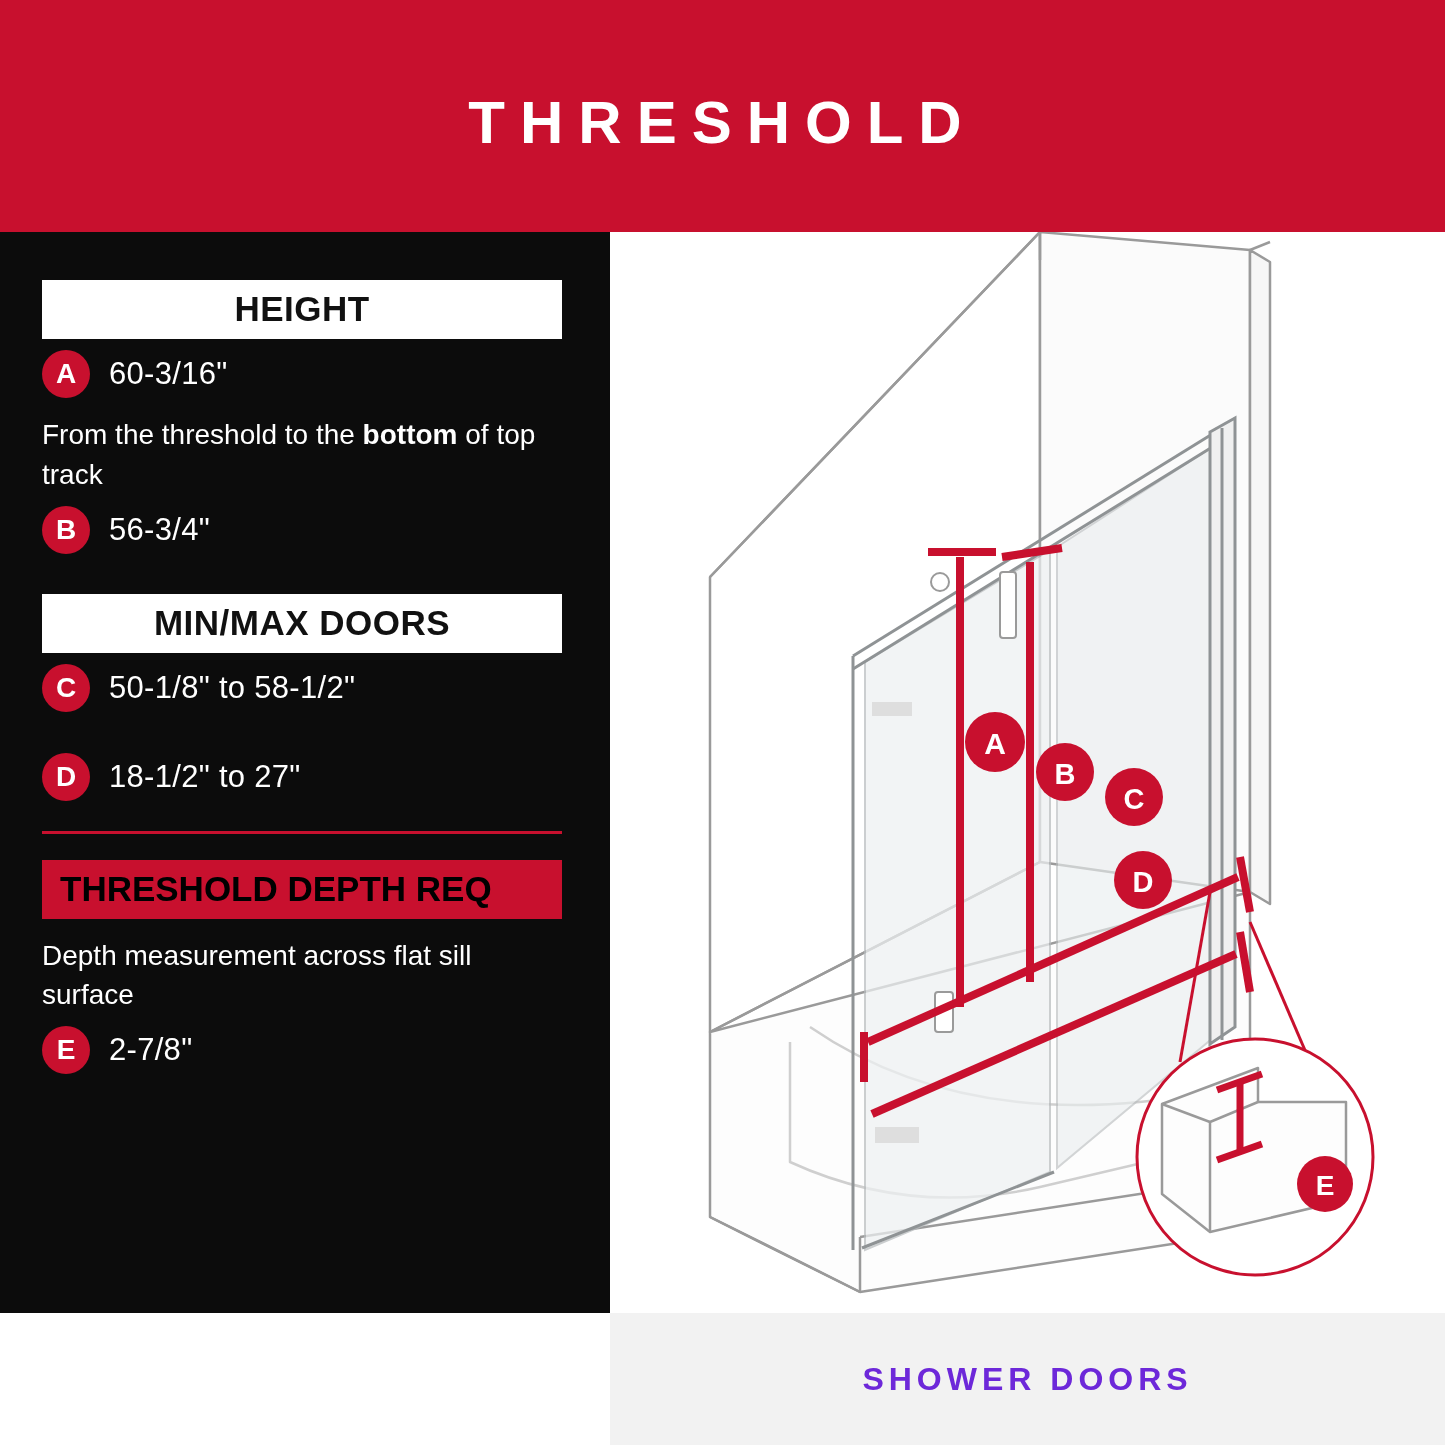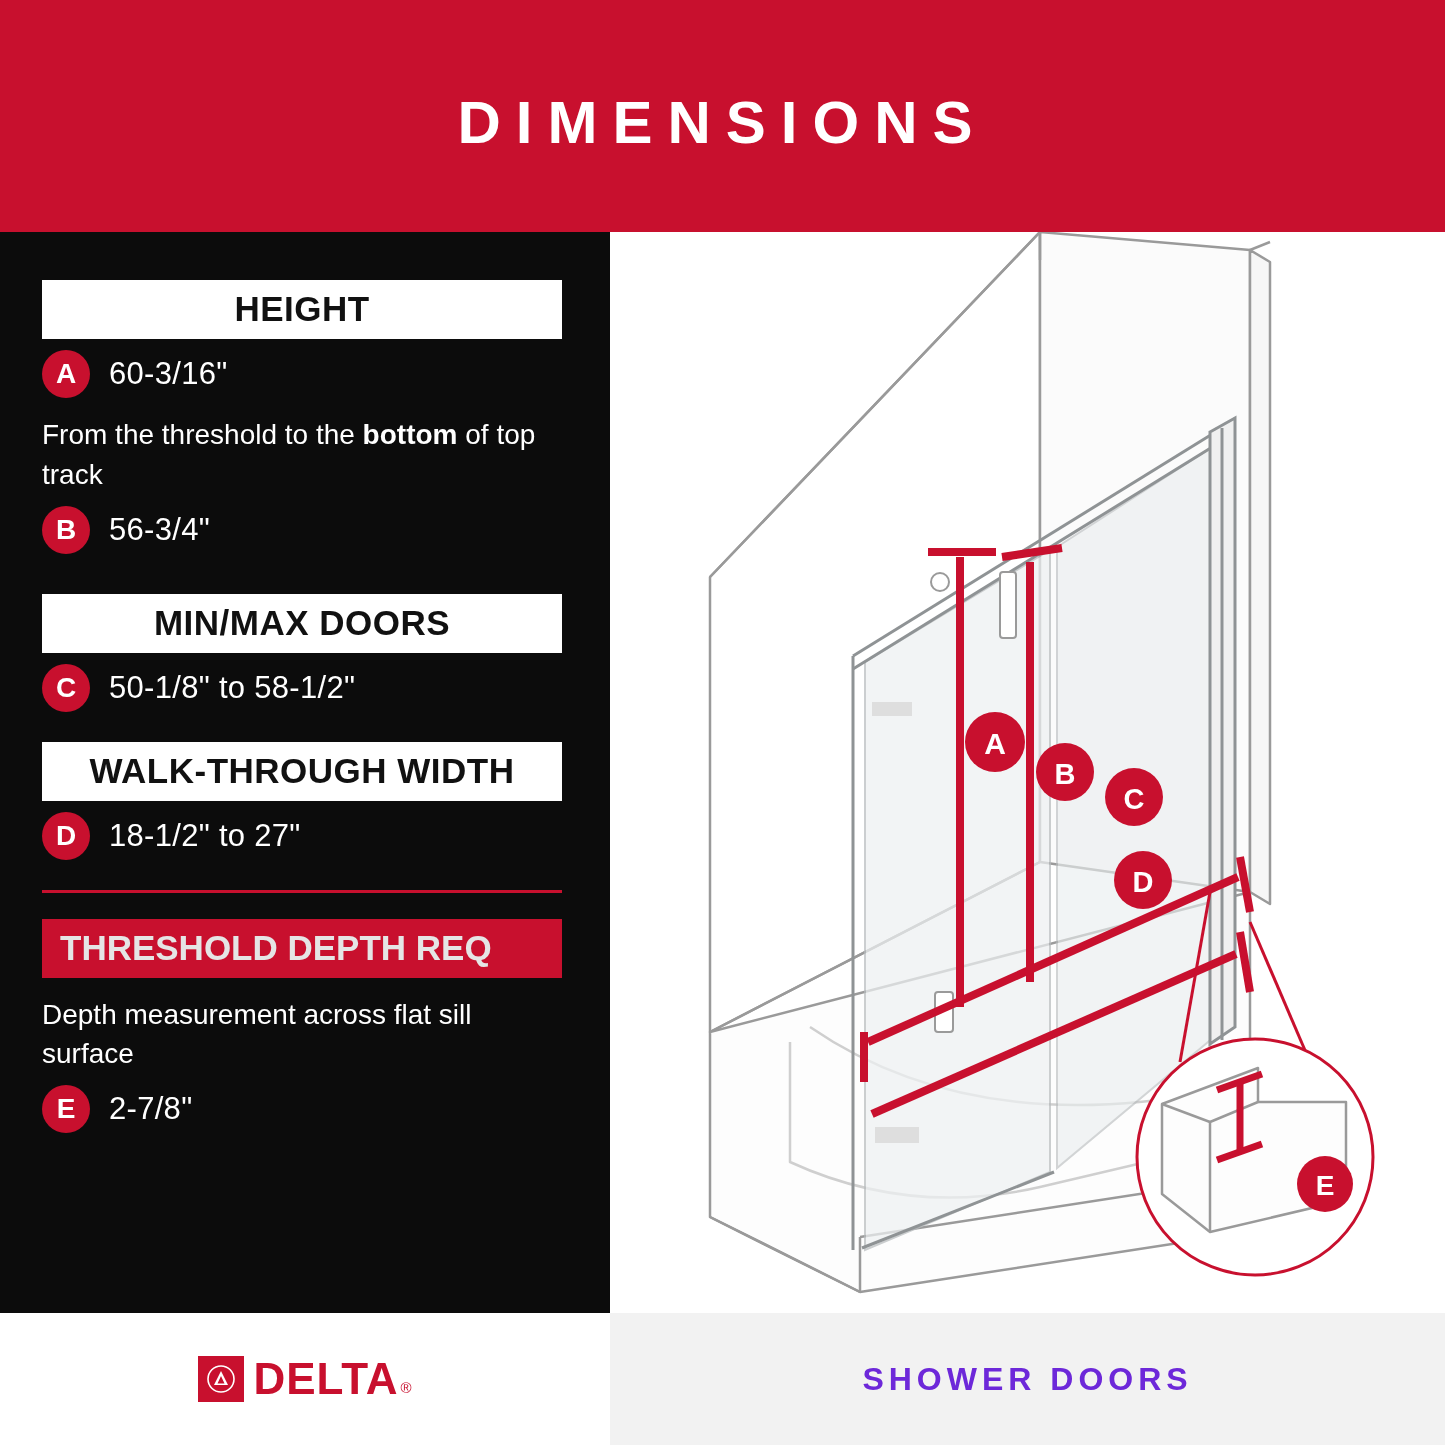--- a/index.html
+++ b/index.html
@@ -190,7 +190,7 @@
 <div id="page">
 
   <div class="header">
-    <div class="header-title">DIMENSIONS</div>
+    <div class="header-title">THRESHOLD</div>
   </div>
 
   <div class="left-panel">

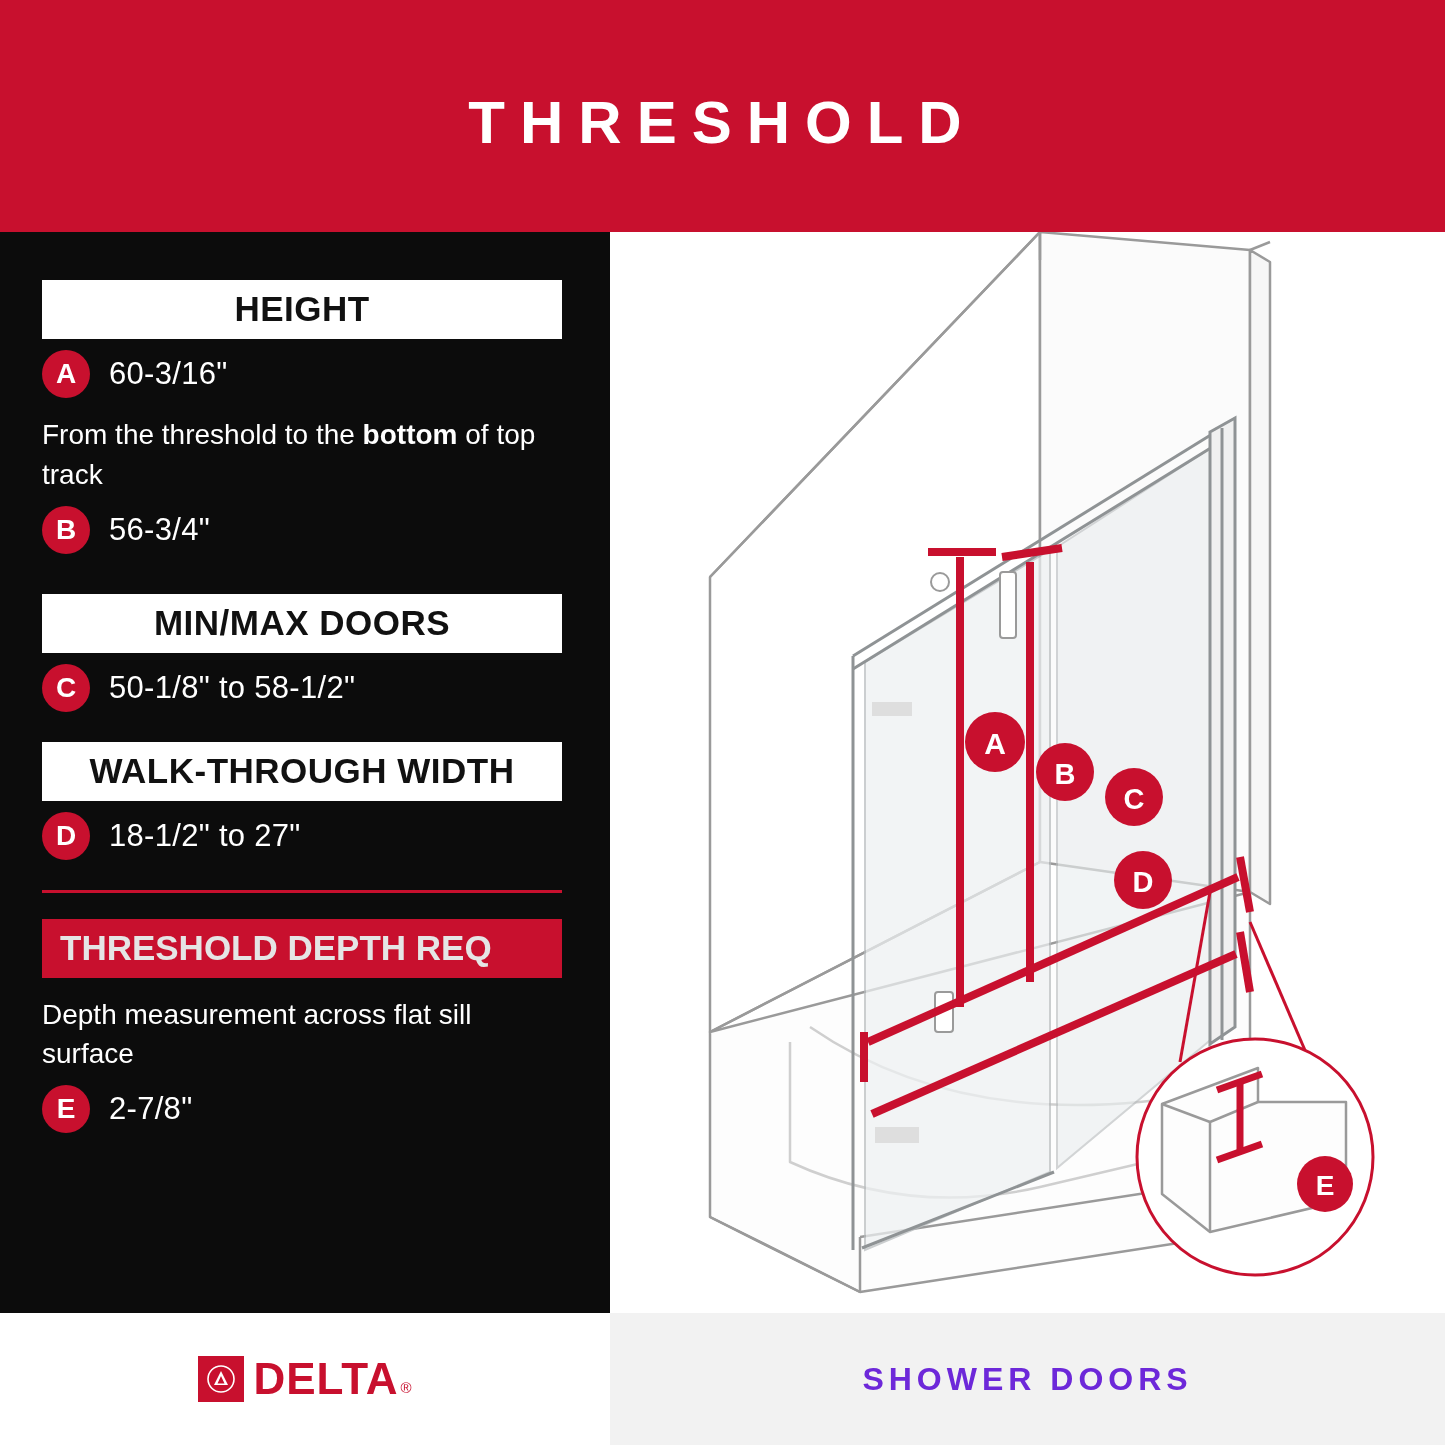--- a/index.html
+++ b/index.html
@@ -219,7 +219,6 @@
 
       <div class="spacer-md"></div>
 
-      <div class="section-bar">WALK-THROUGH WIDTH</div>
       <div class="row">
         <div class="badge">D</div>
         <div class="row-value">18-1/2" to 27"</div>

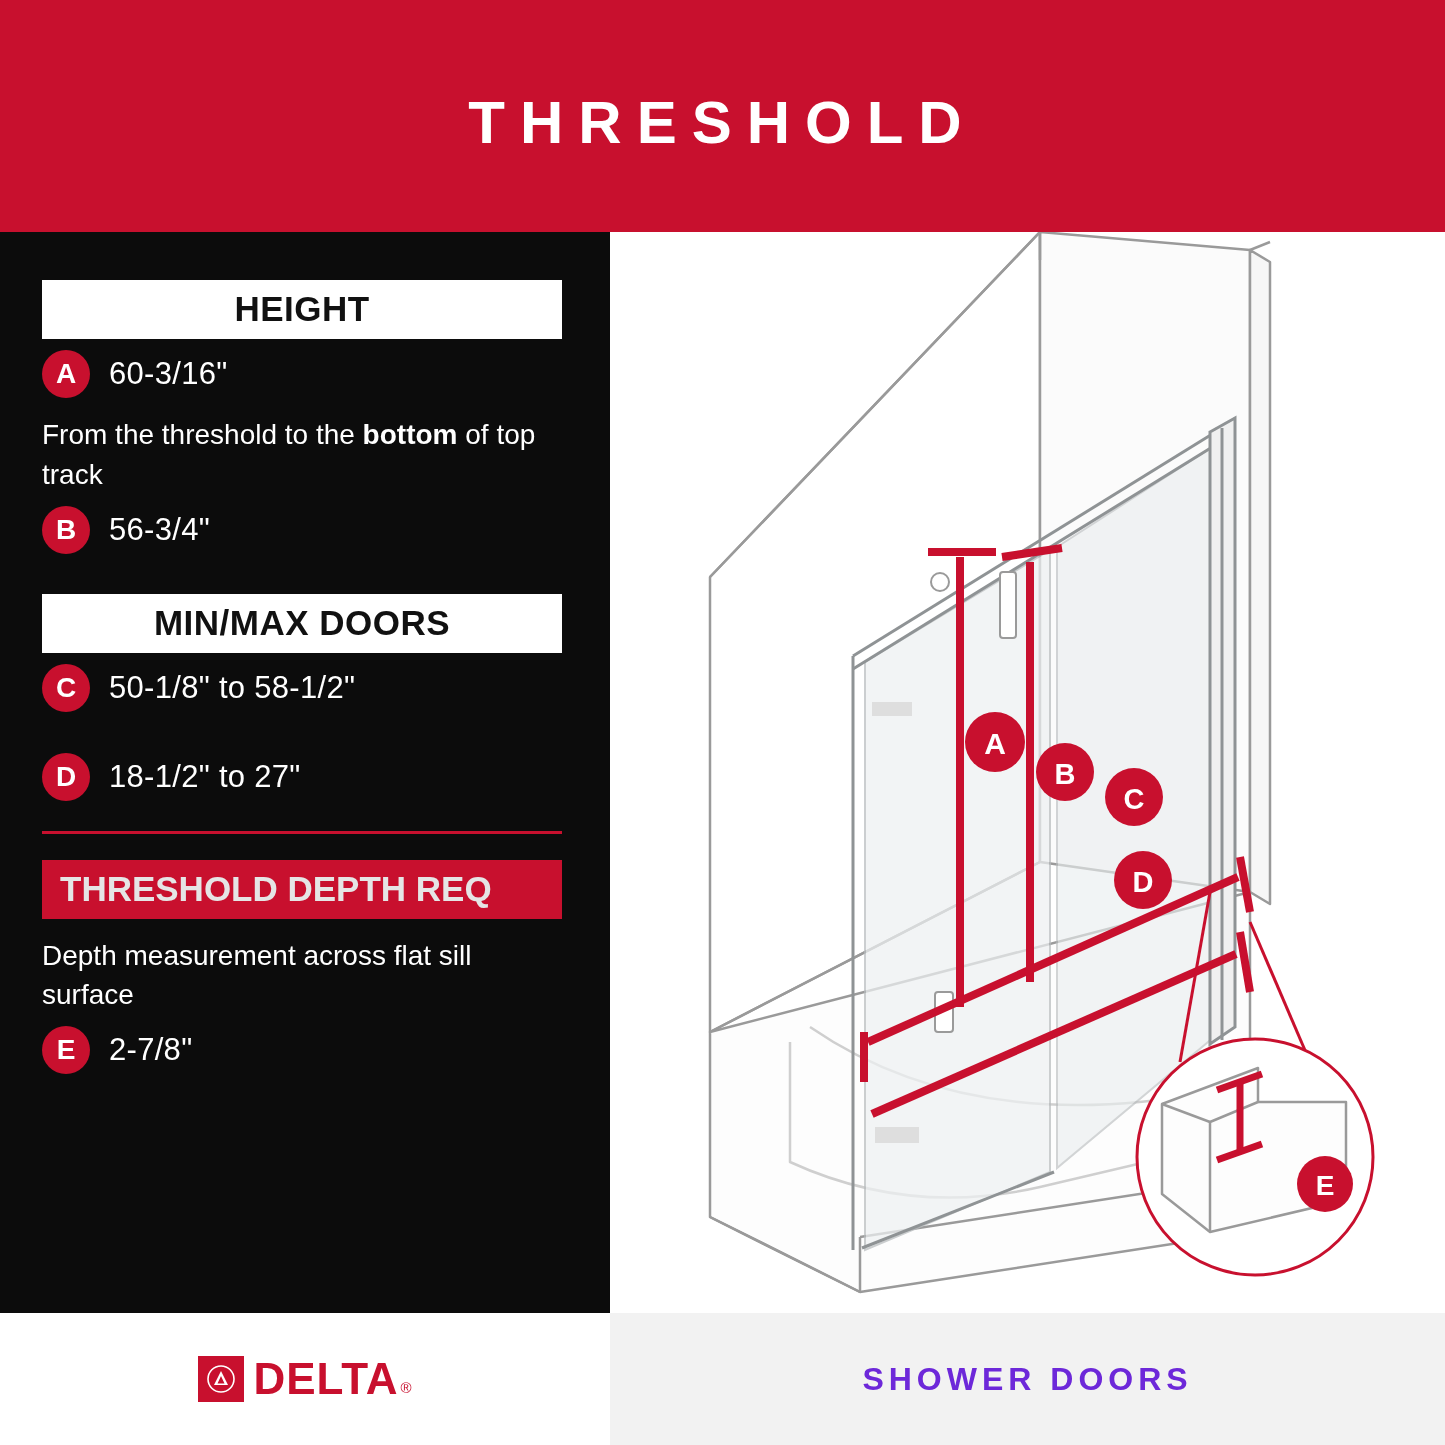--- a/index.html
+++ b/index.html
@@ -65,7 +65,7 @@
   }
   .section-bar.red {
     background: #c8102e;
-    color: #e5e5e5;
+    color: #000000;
     text-align: left;
     padding-left: 18px;
     letter-spacing: 0px;

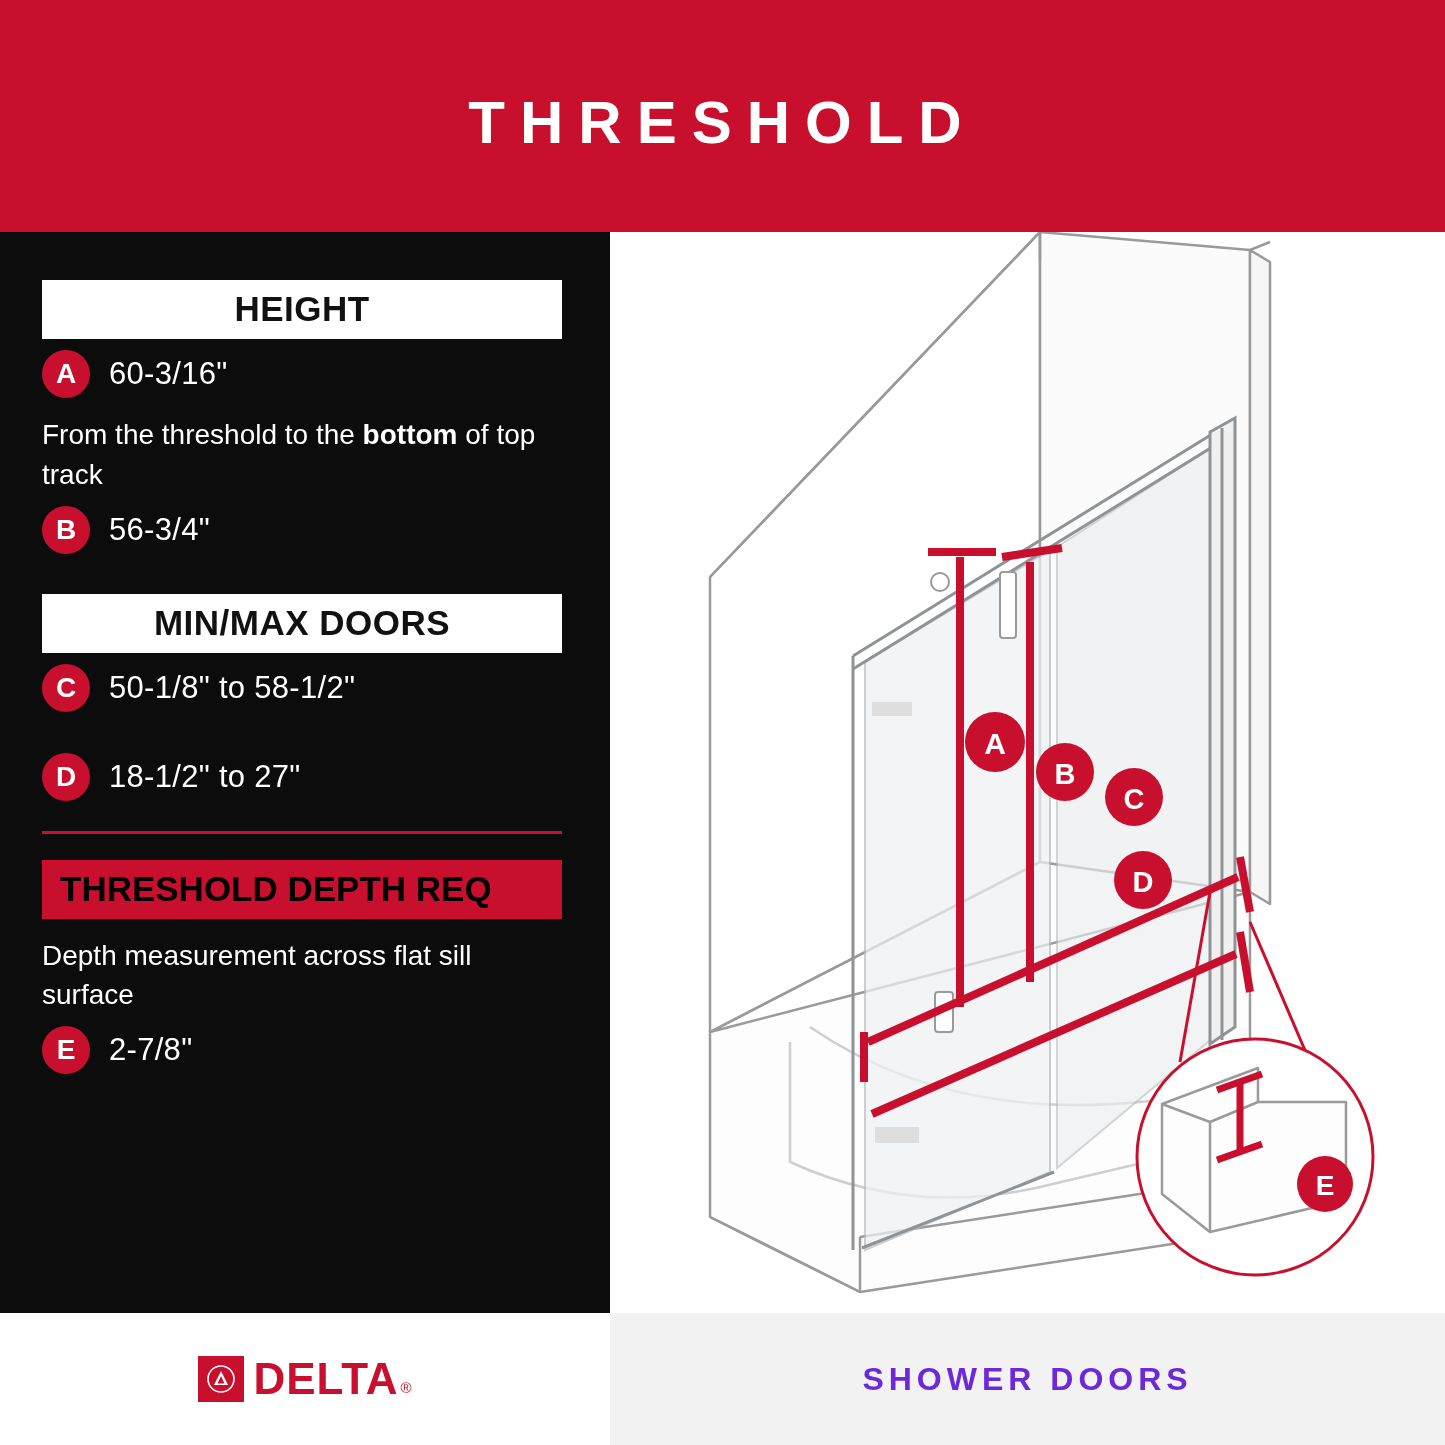--- a/index.html
+++ b/index.html
@@ -339,19 +339,6 @@
   </div>
 
   <div class="footer">
-    <div class="footer-left">
-      <div class="logo">
-        <div class="logo-mark">
-          <svg width="28" height="28" viewBox="0 0 28 28">
-            <circle cx="14" cy="14" r="13" fill="none" stroke="#ffffff" stroke-width="1.6"></circle>
-            <polygon points="14,6 21,20 7,20" fill="#ffffff"></polygon>
-            <polygon points="14,11 17.5,18.5 10.5,18.5" fill="#c8102e"></polygon>
-          </svg>
-        </div>
-        <div class="logo-text">DELTA</div>
-        <div class="logo-reg">®</div>
-      </div>
-    </div>
     <div class="footer-right">
       <div class="footer-right-label">SHOWER DOORS</div>
     </div>

